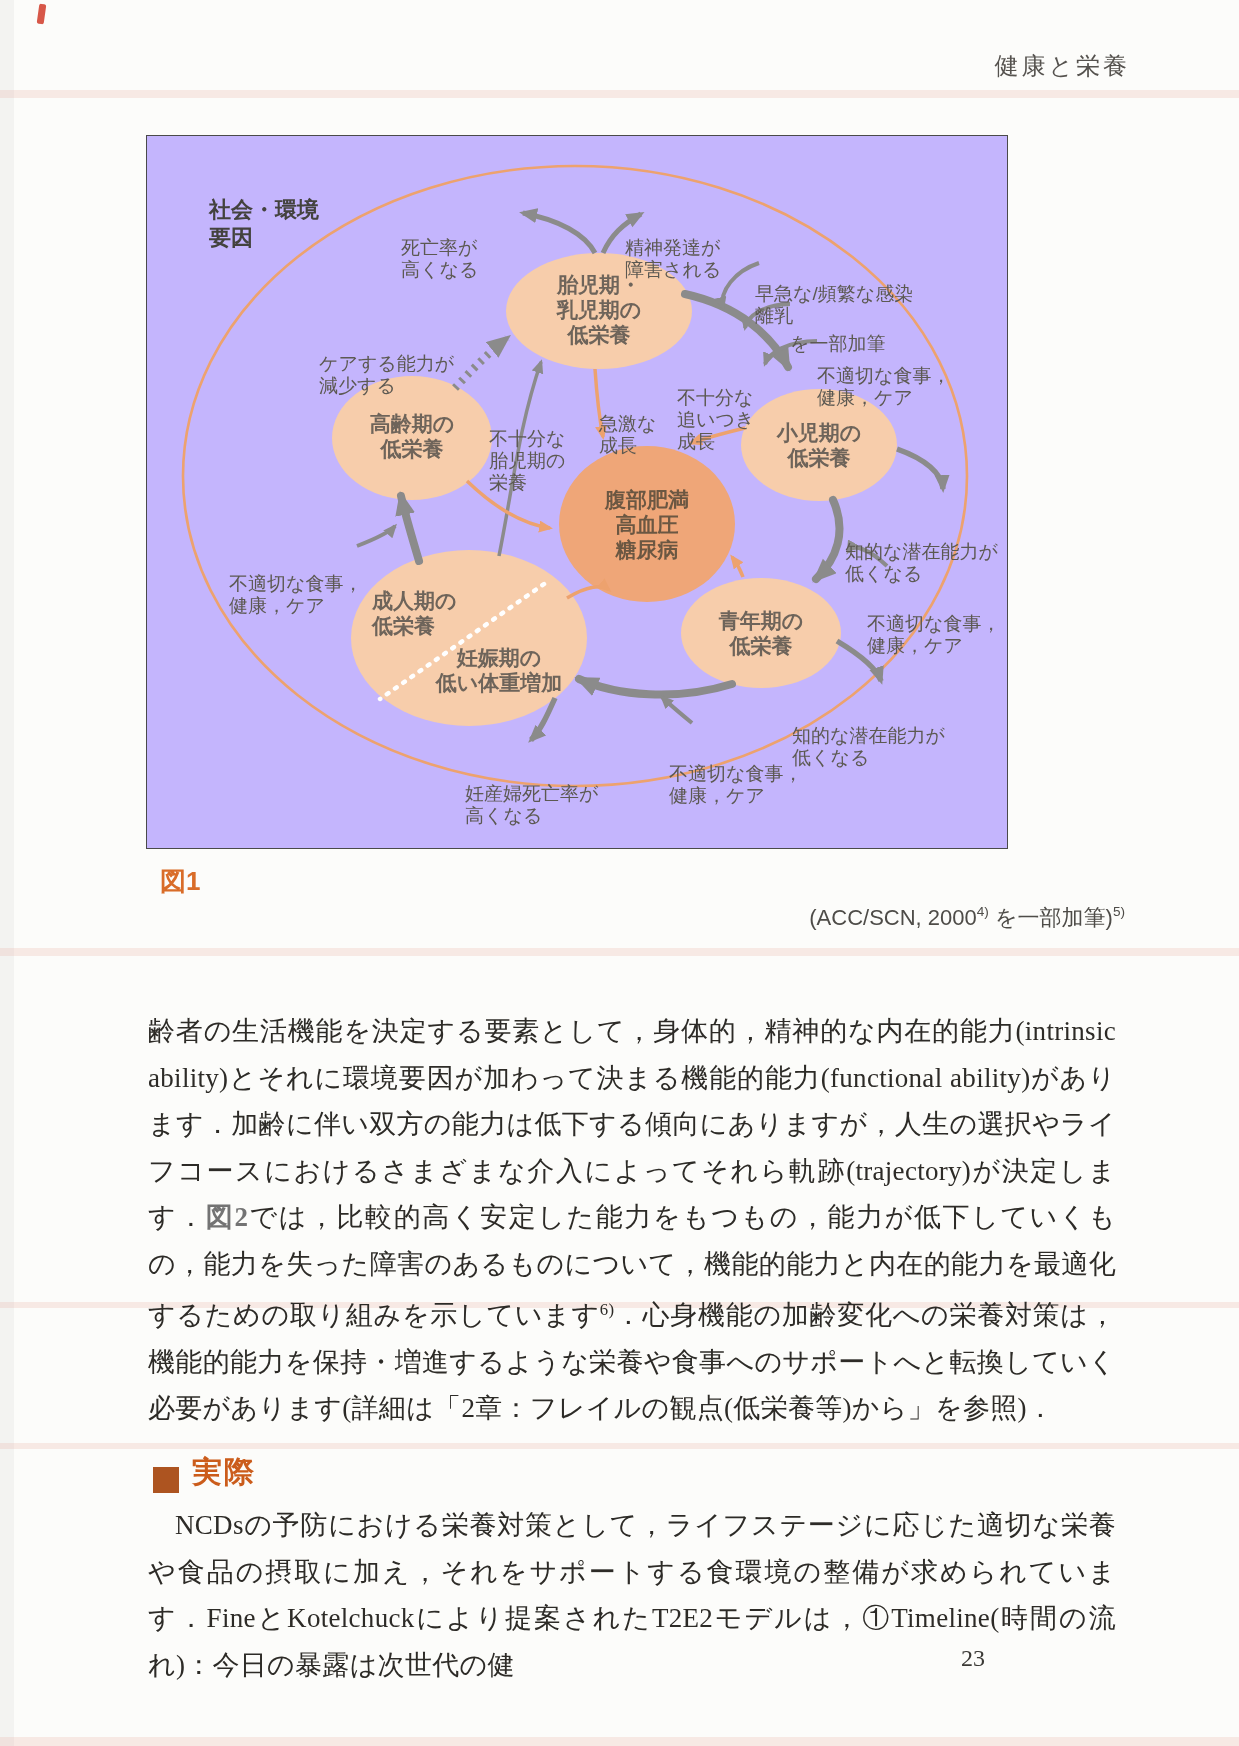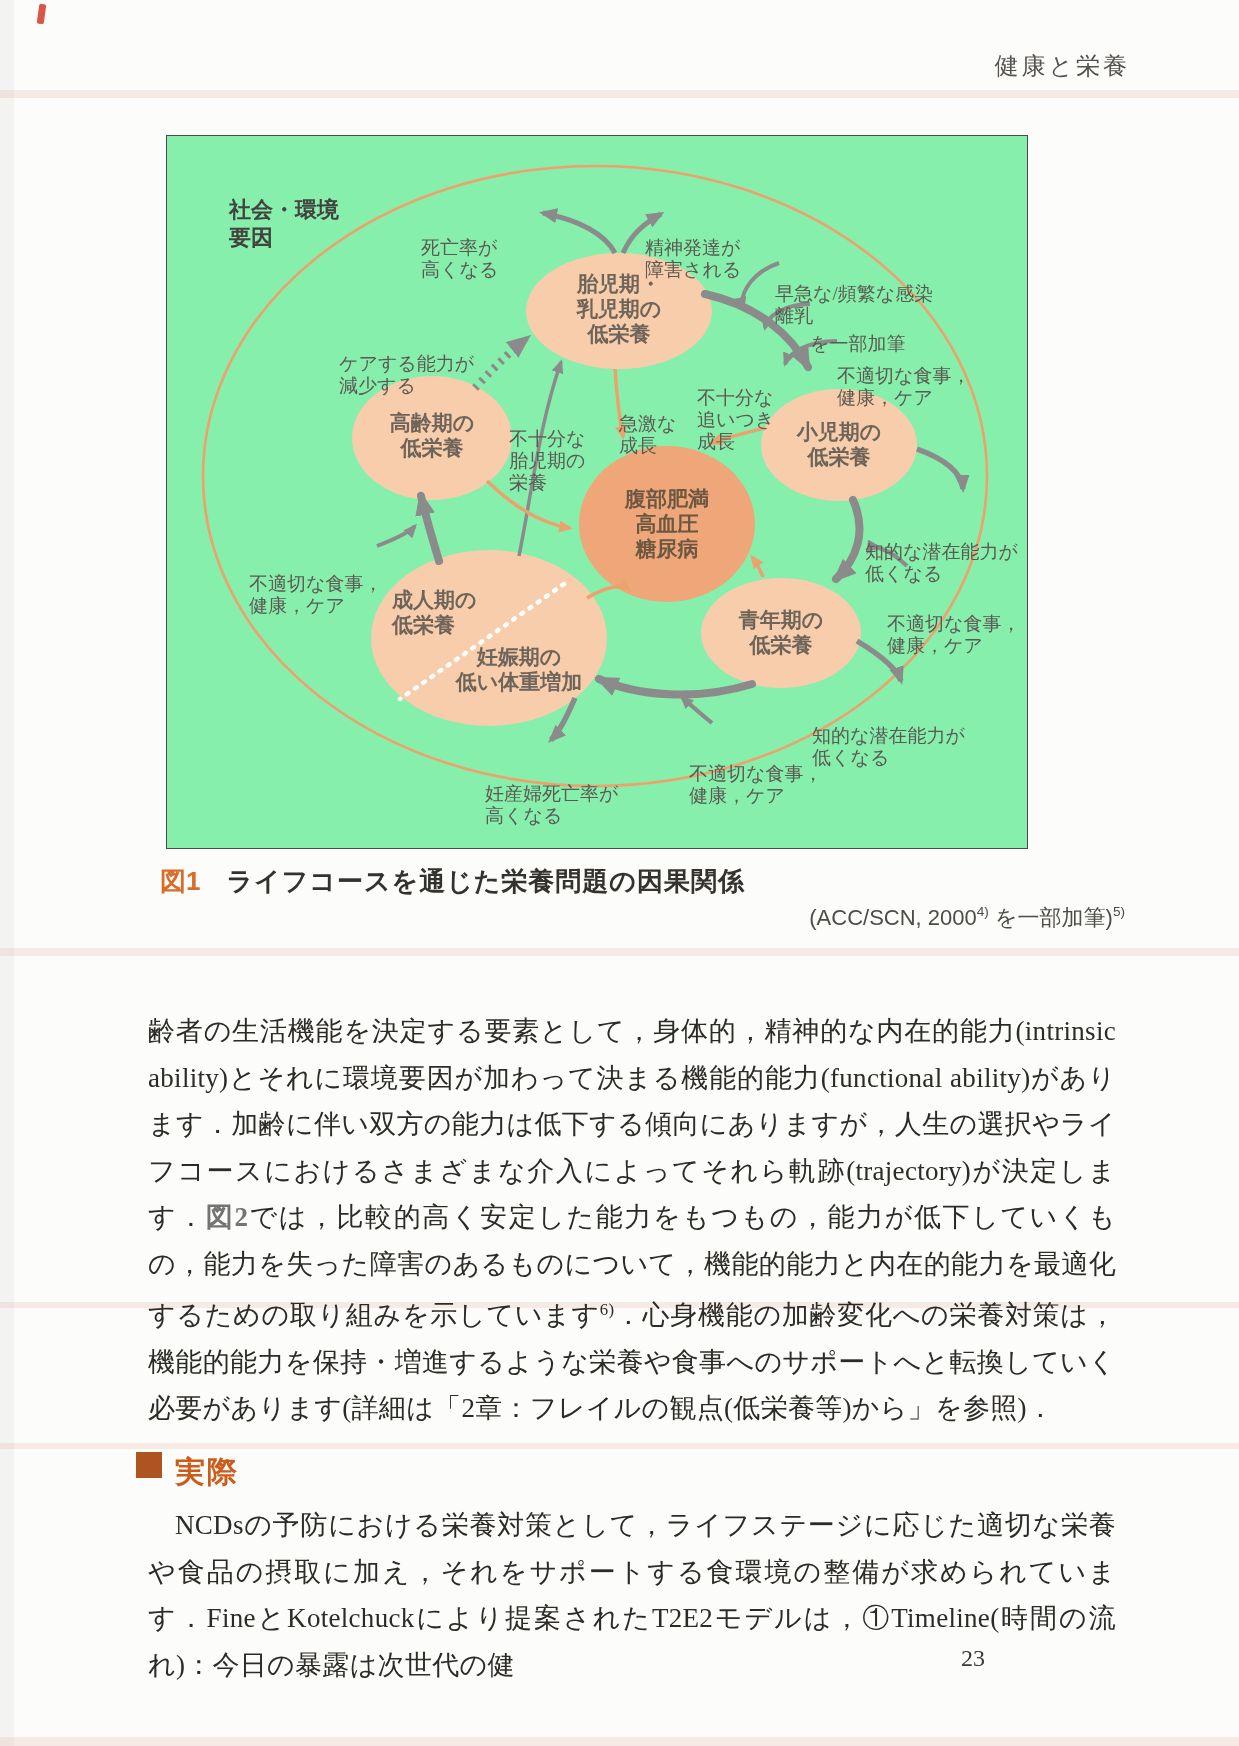--- a/index.html
+++ b/index.html
@@ -12,8 +12,8 @@
   .page-header{position:absolute;top:50px;left:0;width:1130px;text-align:right;font-size:24px;
                letter-spacing:3px;color:#55524e;font-family:"Liberation Serif",serif;}
   
-  .figbox{position:absolute;left:166px;top:135px;width:860px;height:712px;border:1.6px solid #4a4a4a;
-          background:#86efac;font-family:Liberation Serif, serif;}
+  .figbox{position:absolute;left:146px;top:135px;width:860px;height:712px;border:1.6px solid #4a4a4a;
+          background:#c4b5fd;}
   .figinner{position:absolute;inset:0;}
   .figinner svg{position:absolute;left:0;top:0;}
   .fig-label{position:absolute;white-space:pre-line;color:#5c5952;font-size:19px;line-height:22px;margin-top:37px;}

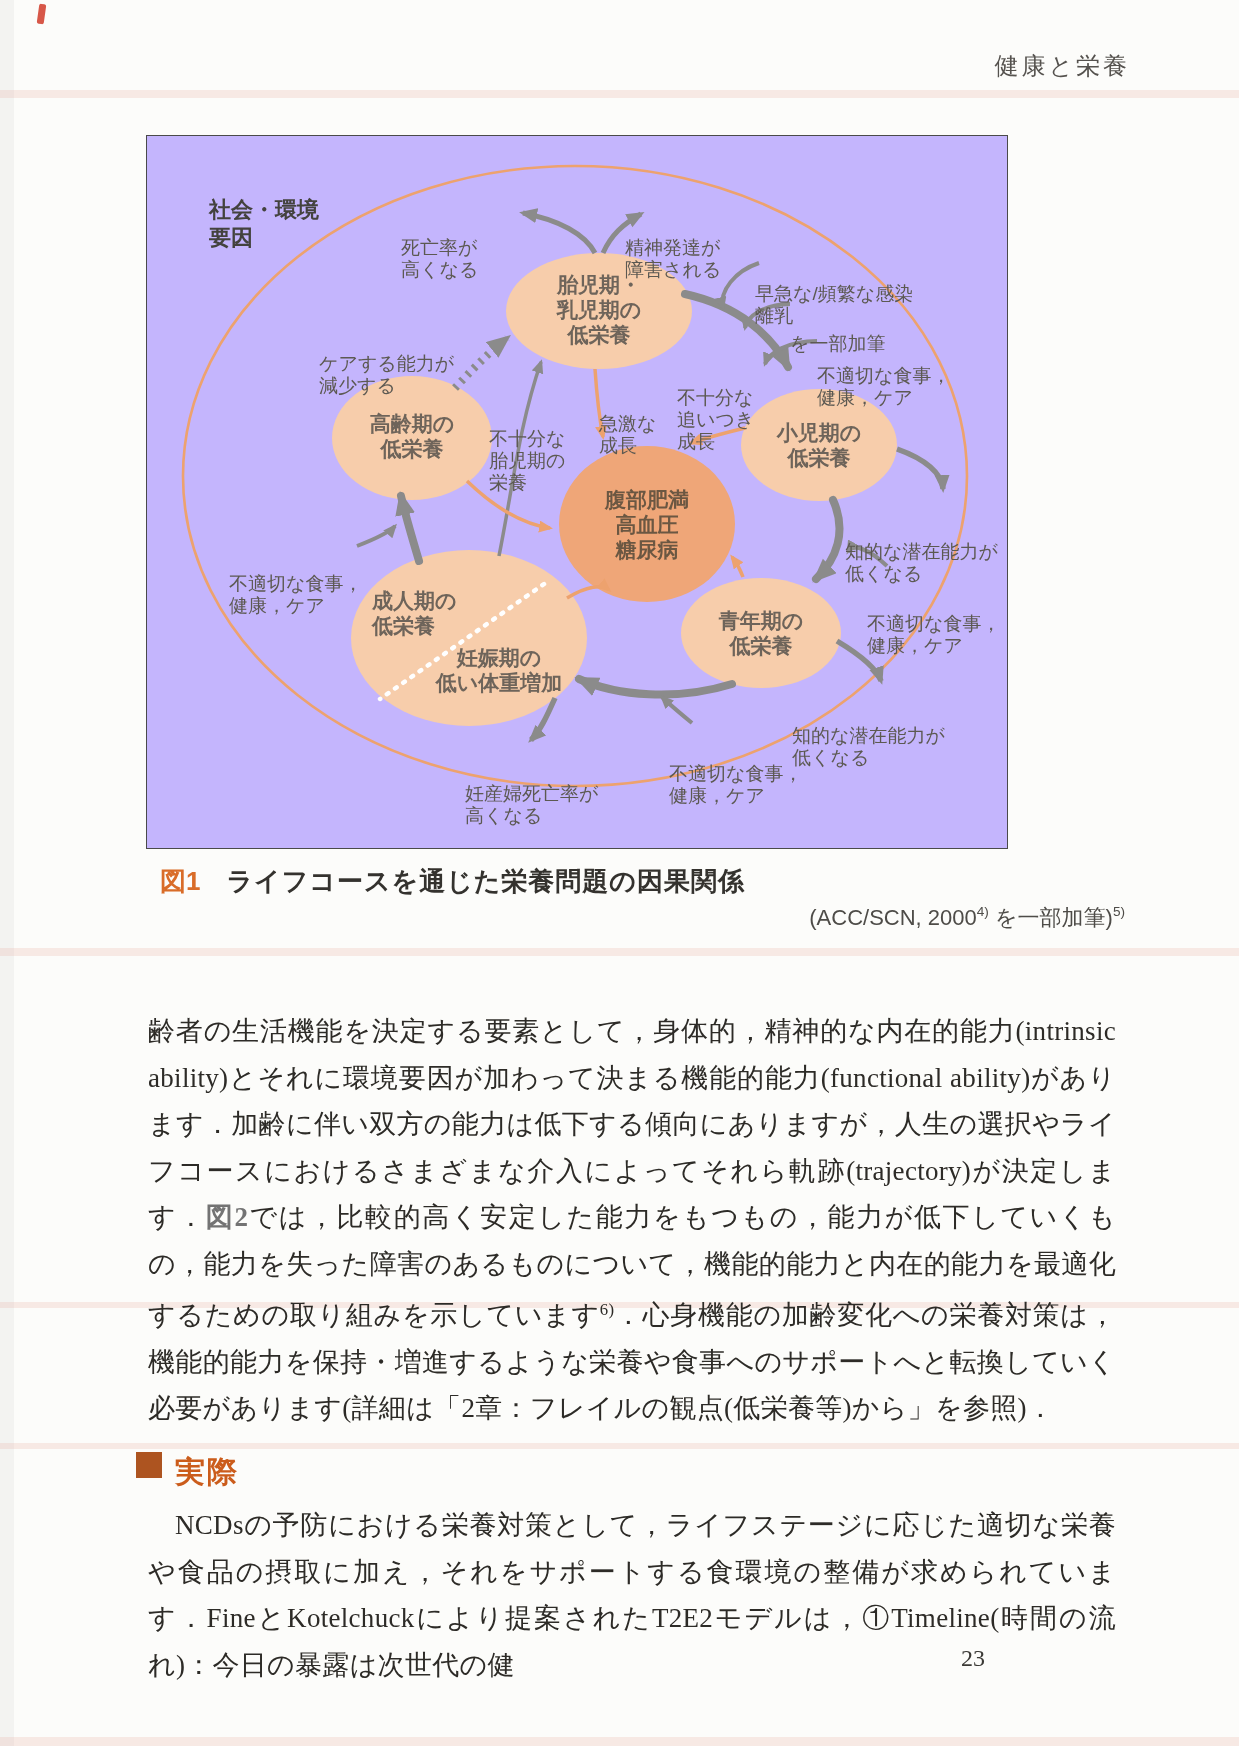--- a/index.html
+++ b/index.html
@@ -164,7 +164,6 @@
 
 <div class="caption-row">
   <span class="cap-tag">図1</span>
-  <span class="cap-title">ライフコースを通じた栄養問題の因果関係</span>
 </div>
 
 <div class="credit"><span>(ACC/SCN, 2000</span><sup>4)</sup><span> を一部加筆)</span><sup>5)</sup></div>

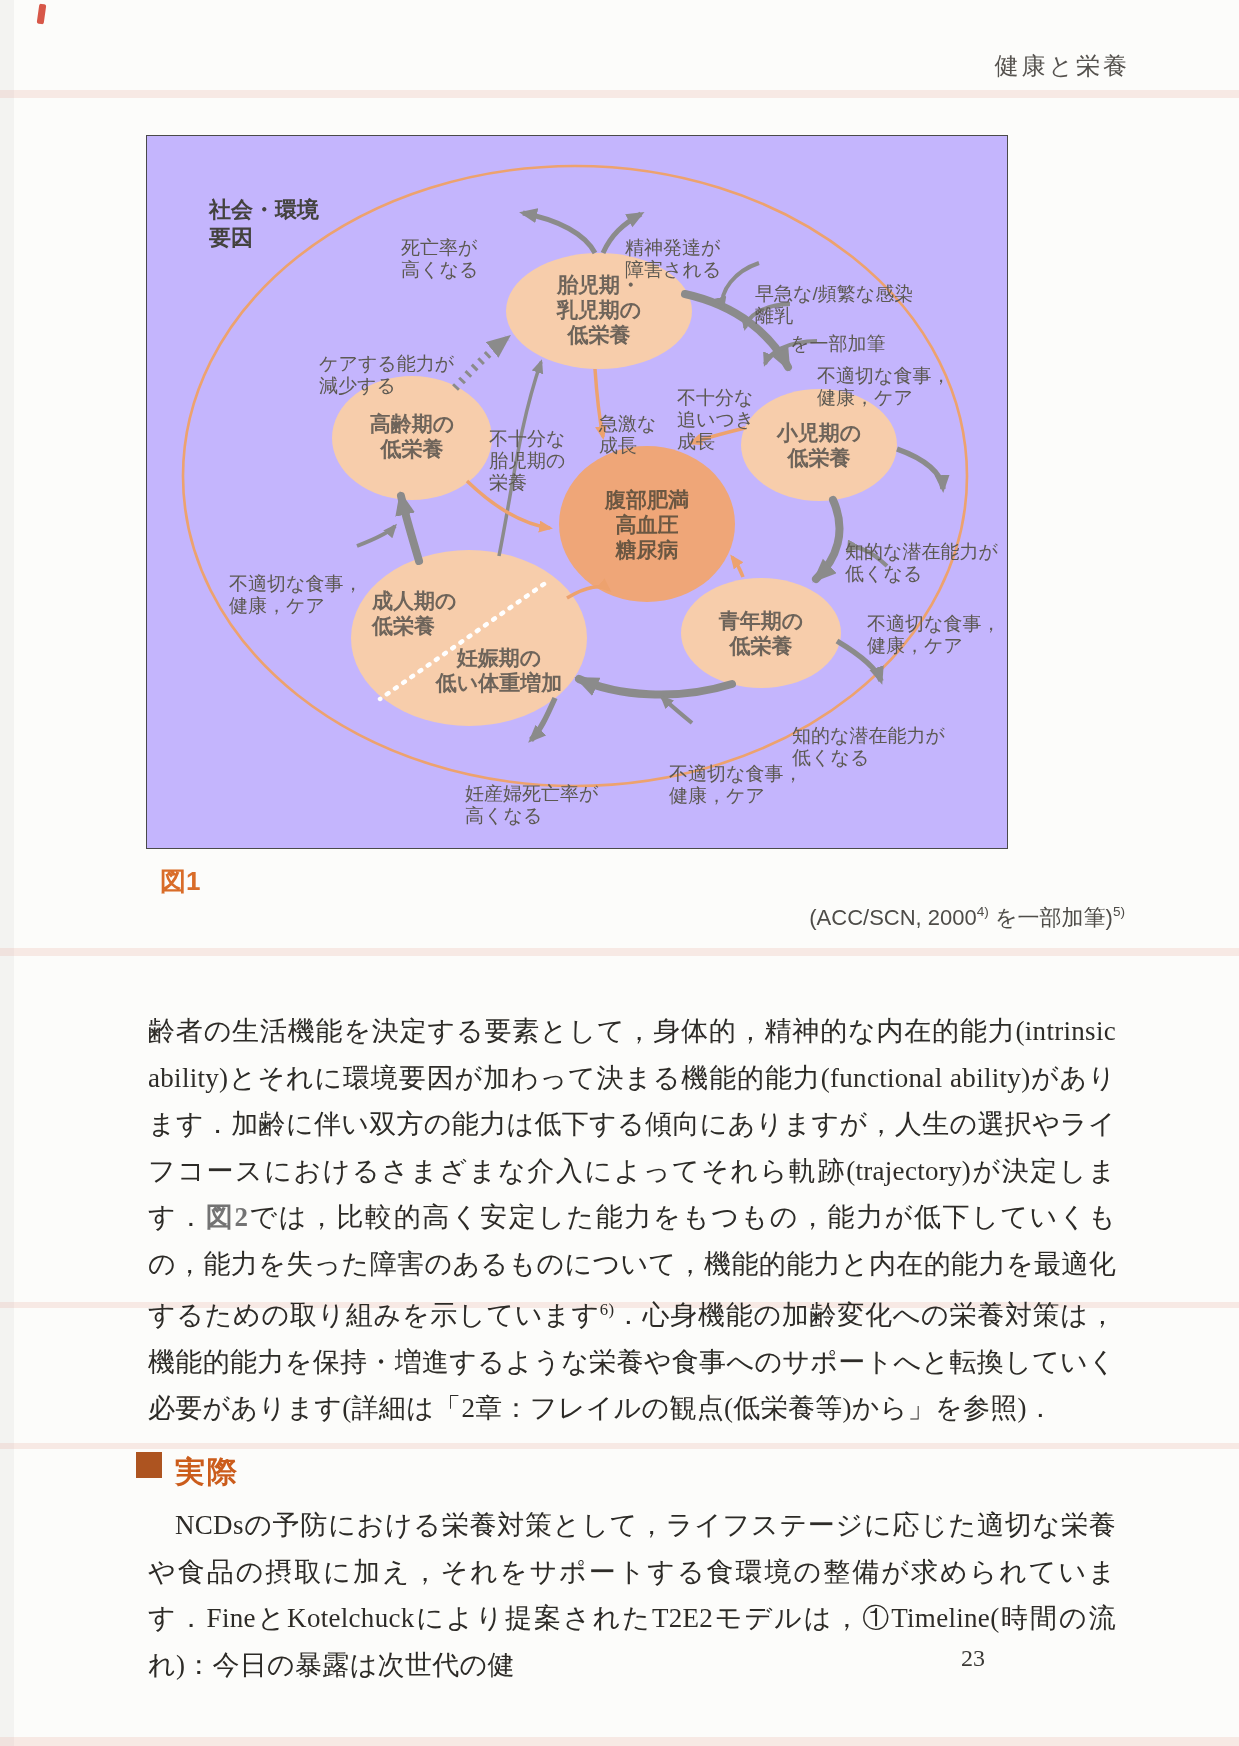--- a/index.html
+++ b/index.html
@@ -31,7 +31,7 @@
   .bodytext{position:absolute;left:148px;top:1008px;width:968px;font-family:"Liberation Serif",serif;
             font-size:27px;line-height:46.5px;color:#2d2b27;text-align:justify;letter-spacing:.3px;}
   .fig-ref{color:#737373;font-weight:bold;}
-  .section-head{position:absolute;left:136px;top:1452px;display:flex;align-items:flex-start;}
+  .section-head{position:absolute;left:153px;top:1452px;display:flex;align-items:flex-end;}
   .sq{width:26px;height:26px;background:#ad5420;margin-right:13px;}
   .section-title{font-size:30px;font-weight:bold;color:#cb5c1b;letter-spacing:2px;}
   .bodytext2{position:absolute;left:148px;top:1502px;width:968px;font-family:"Liberation Serif",serif;

